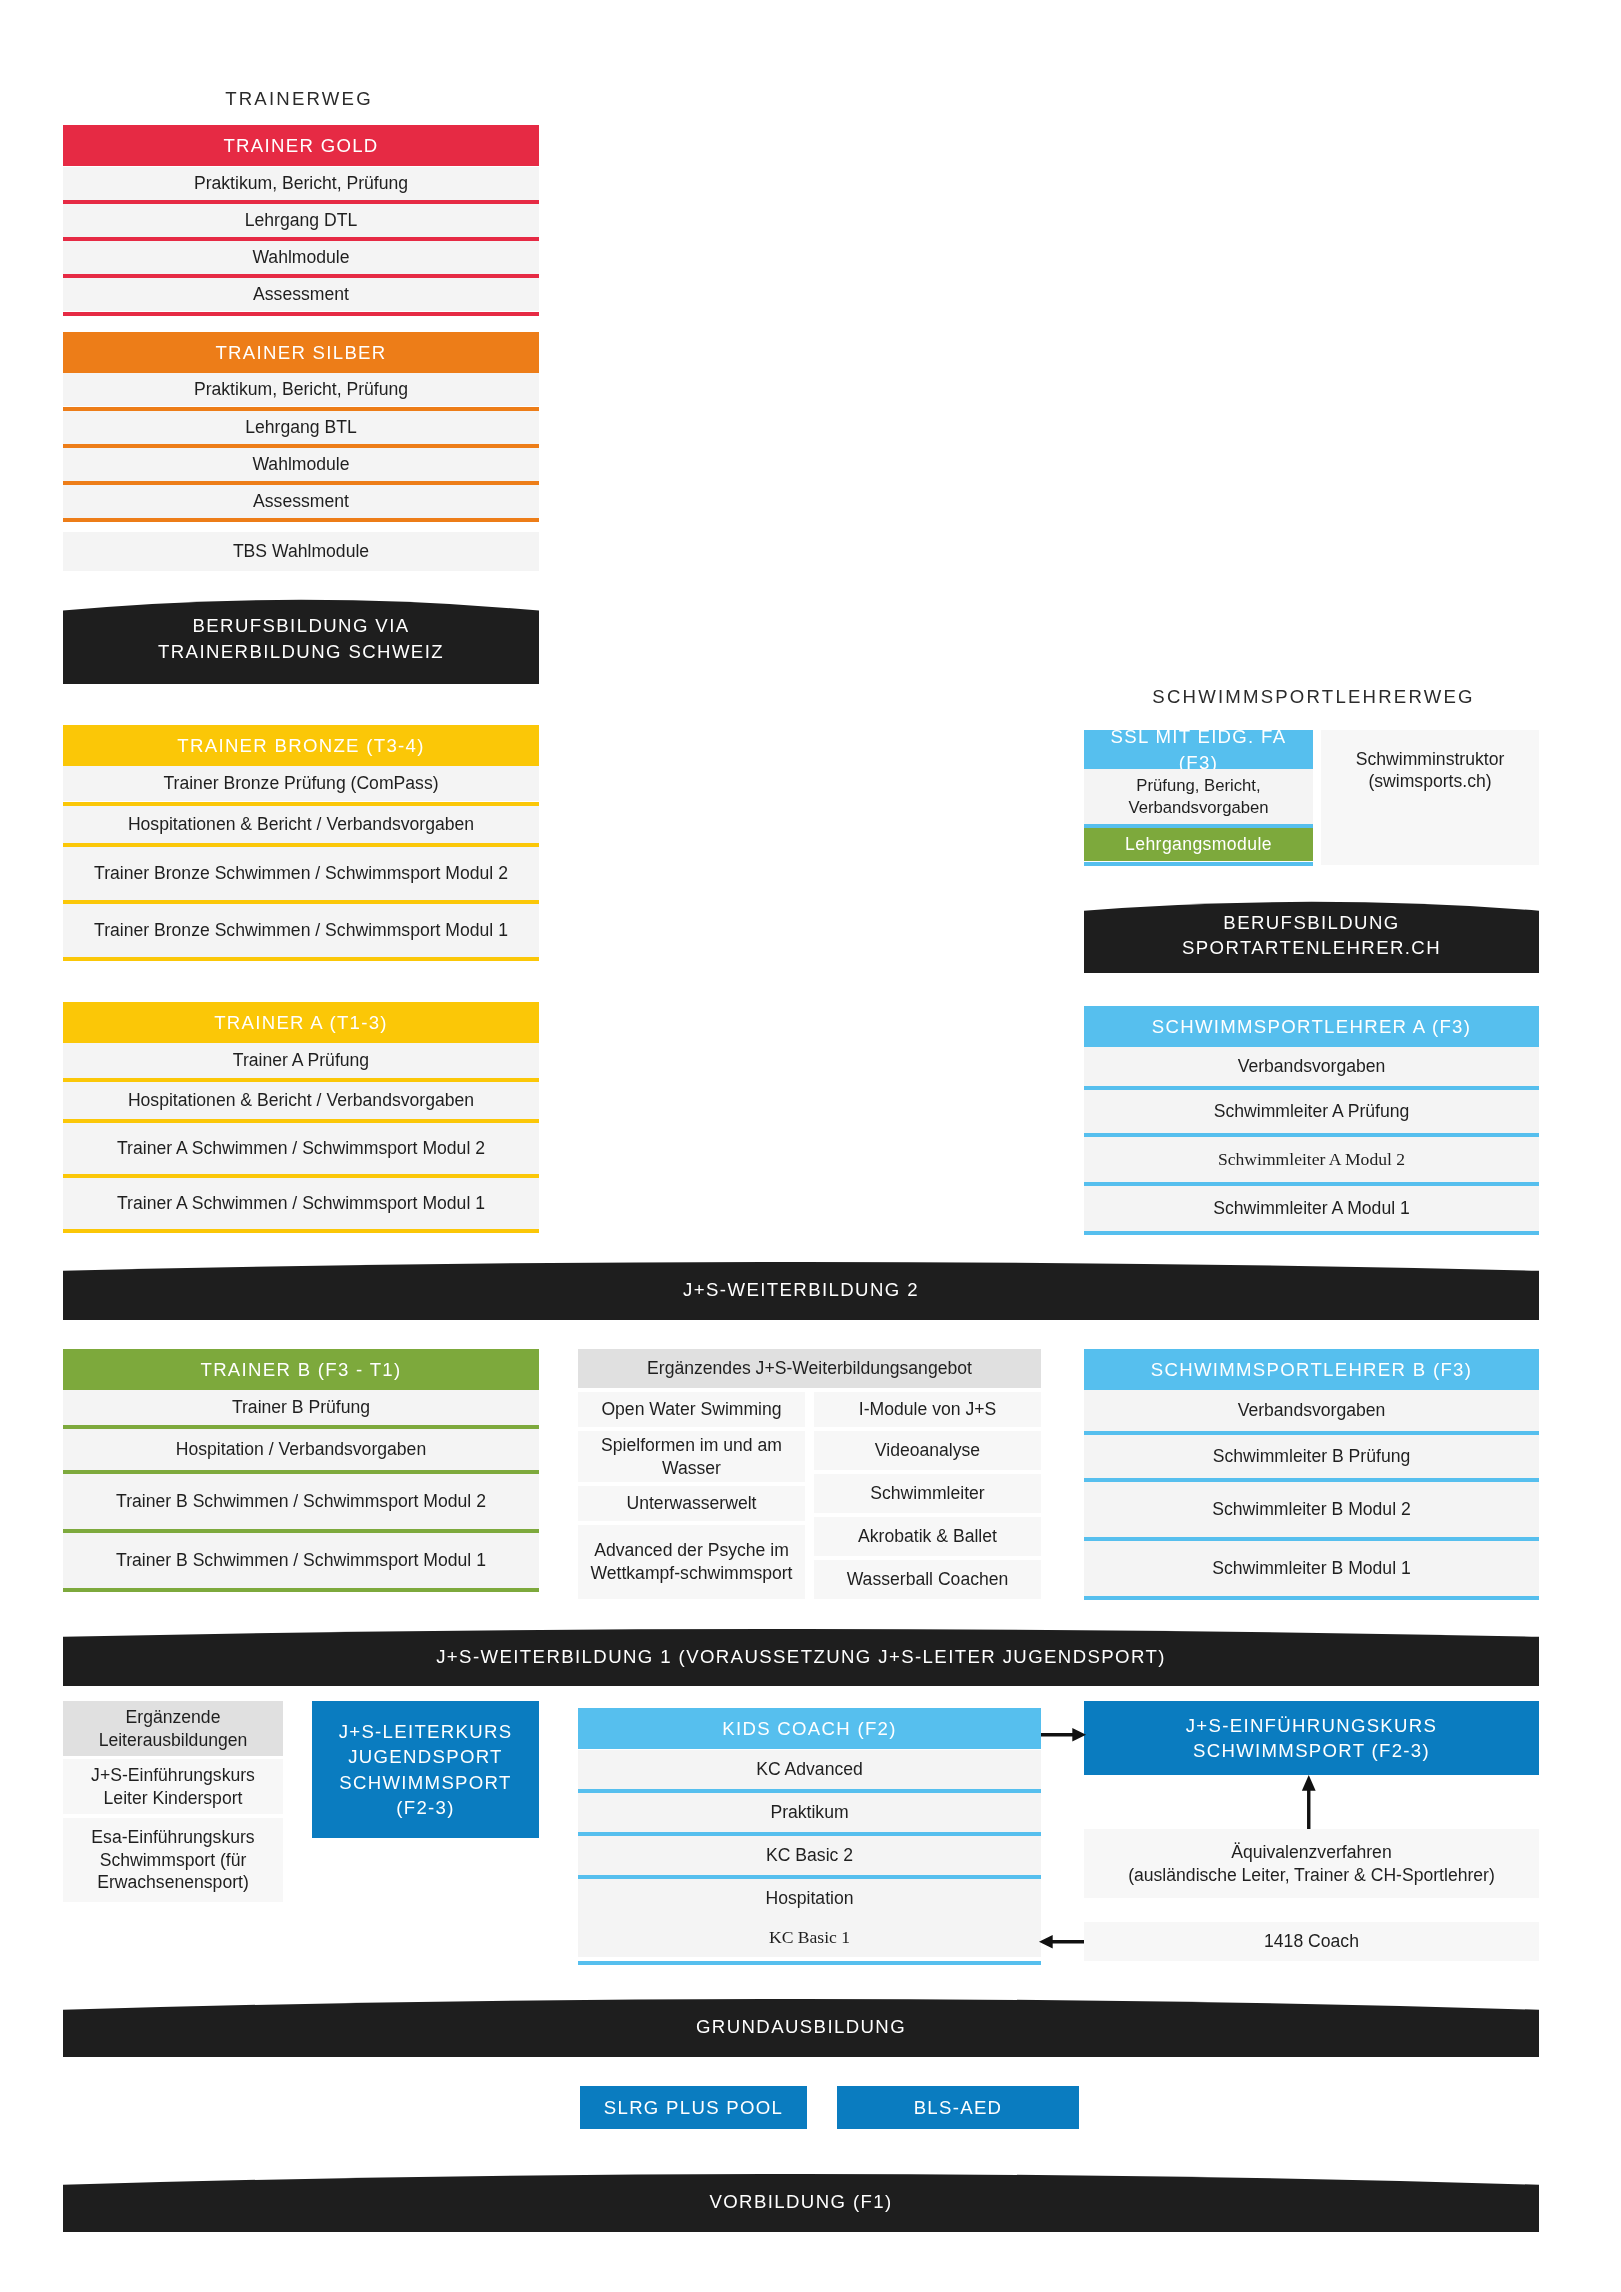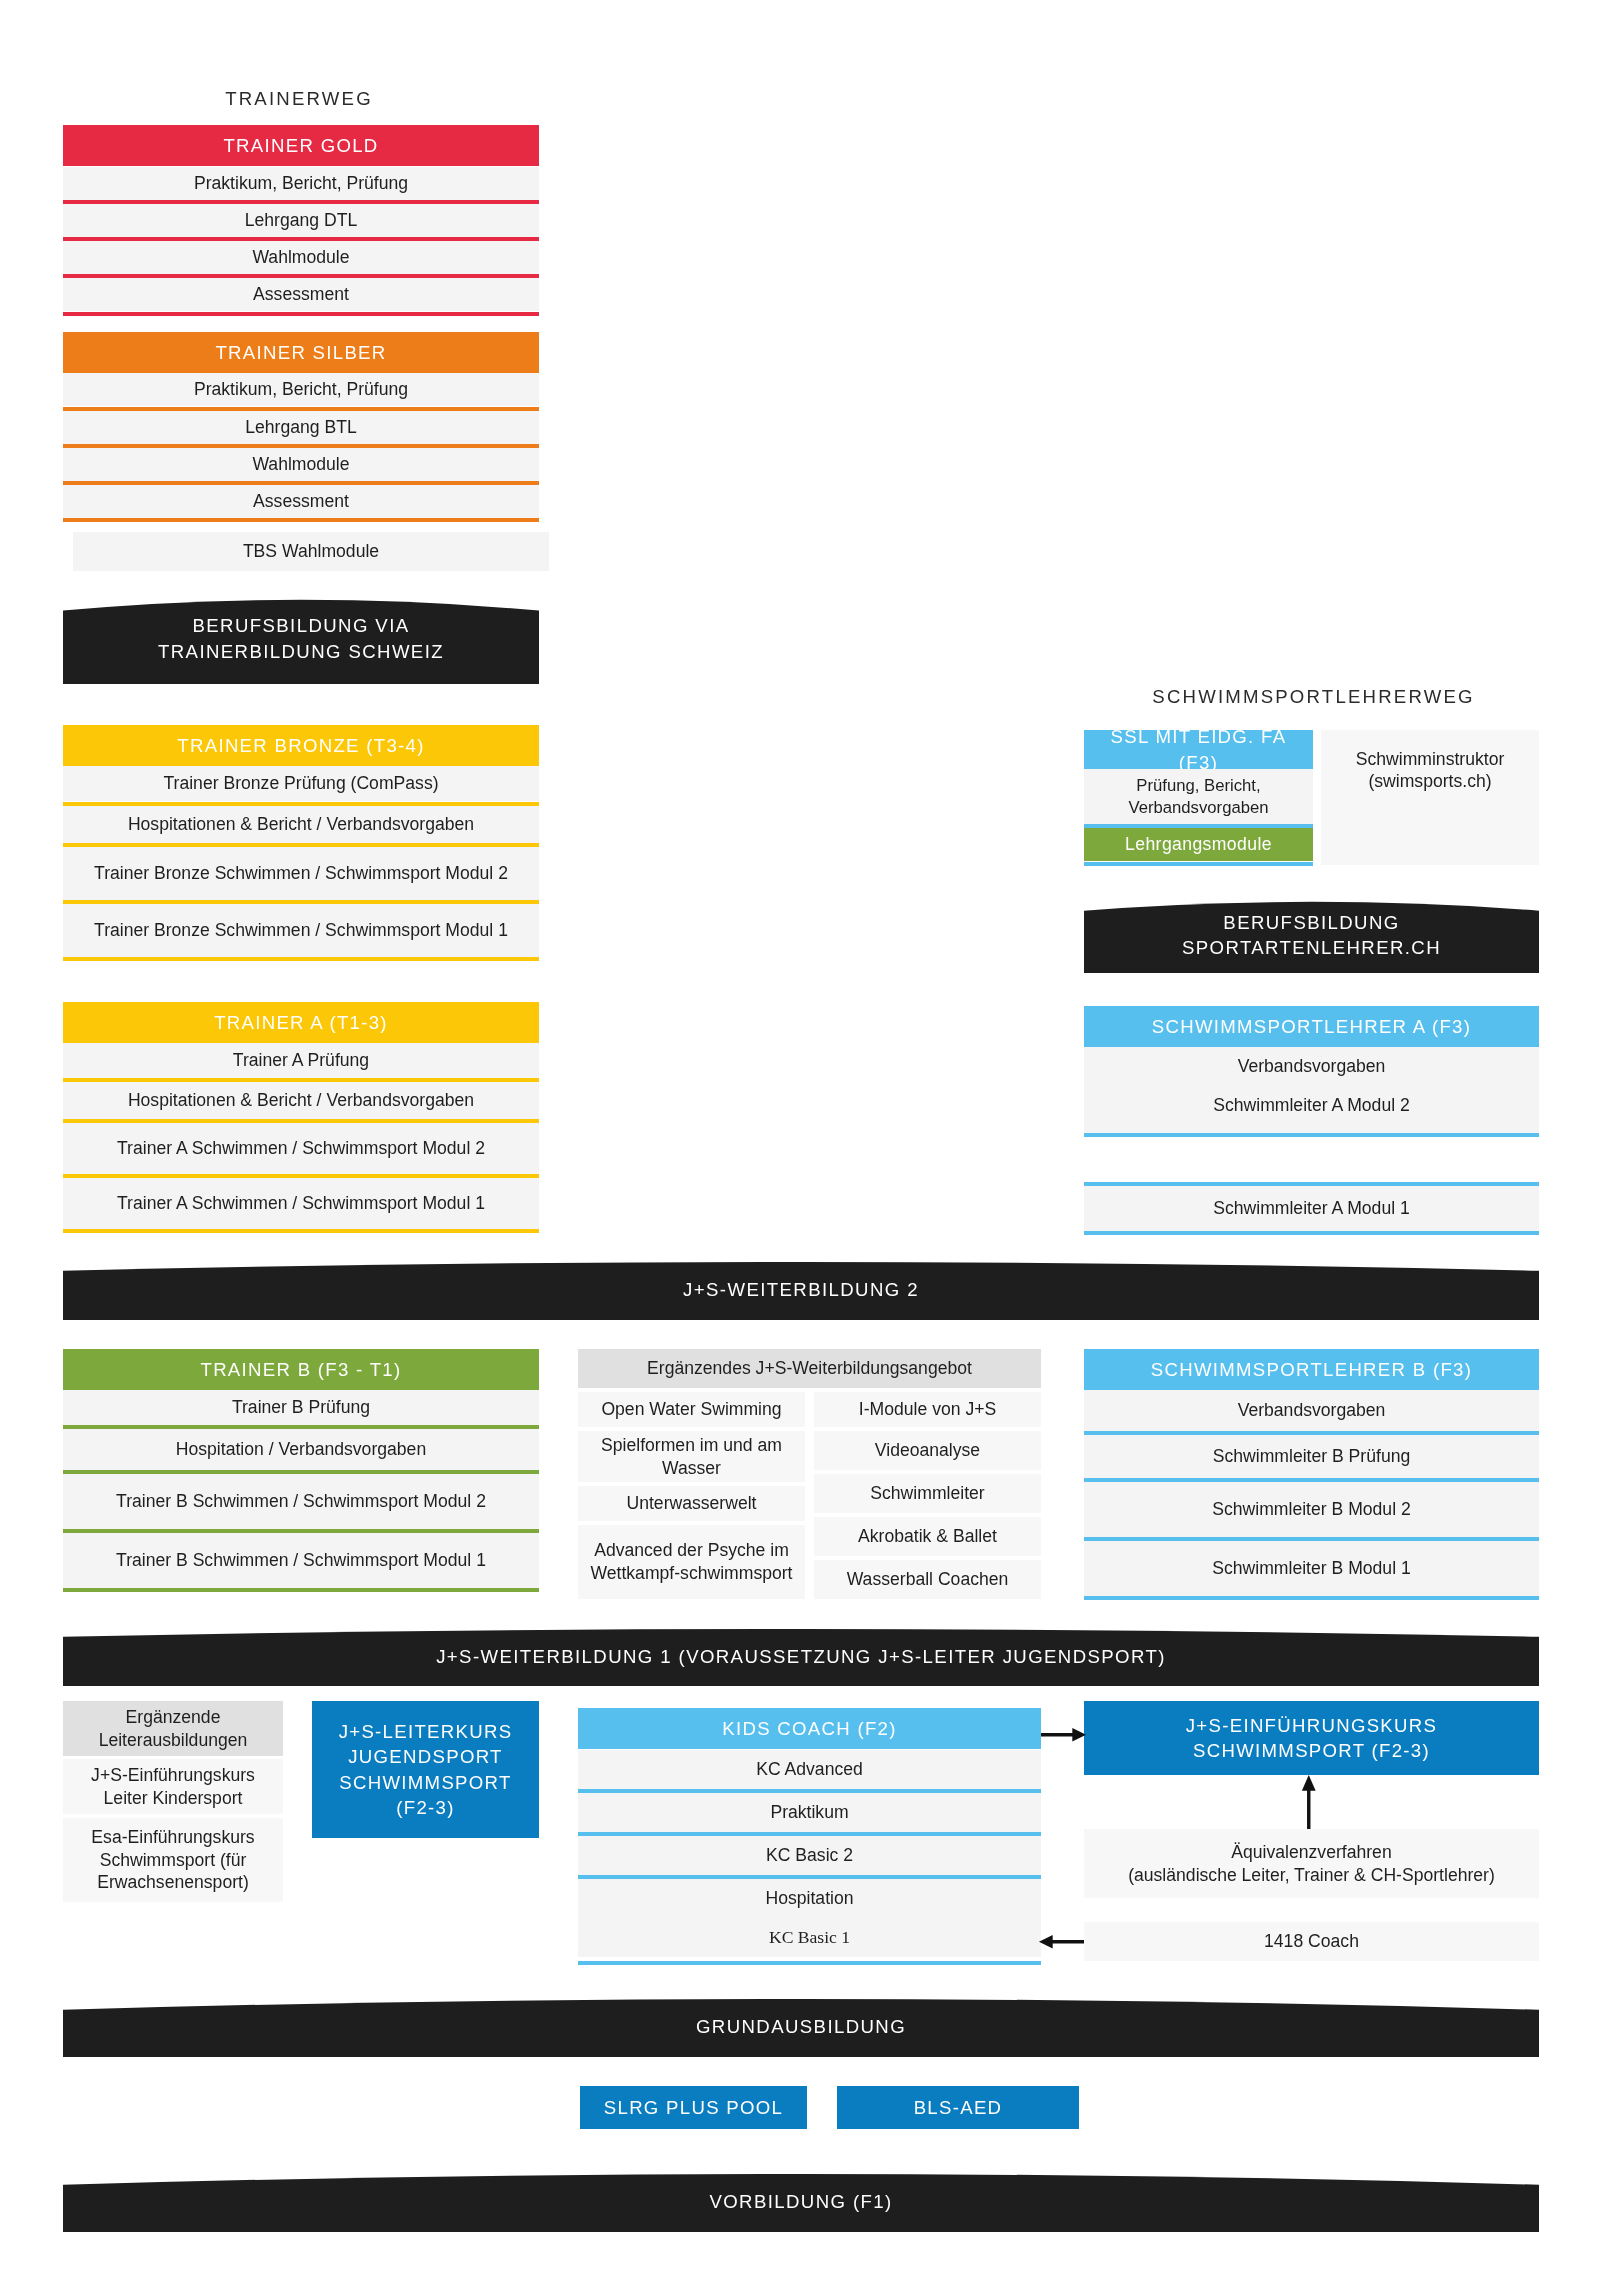--- a/index.html
+++ b/index.html
@@ -141,7 +141,7 @@
   </div>
   <div class="abs sep" style="left:63px; top:518px; width:476px; background:#ED7D18;"></div>
 
-  <div class="abs row" style="left:73px; top:532px; width:476px; height:39px;">
+  <div class="abs row" style="left:63px; top:532px; width:476px; height:39px;">
     <span>TBS Wahlmodule</span>
   </div>
 

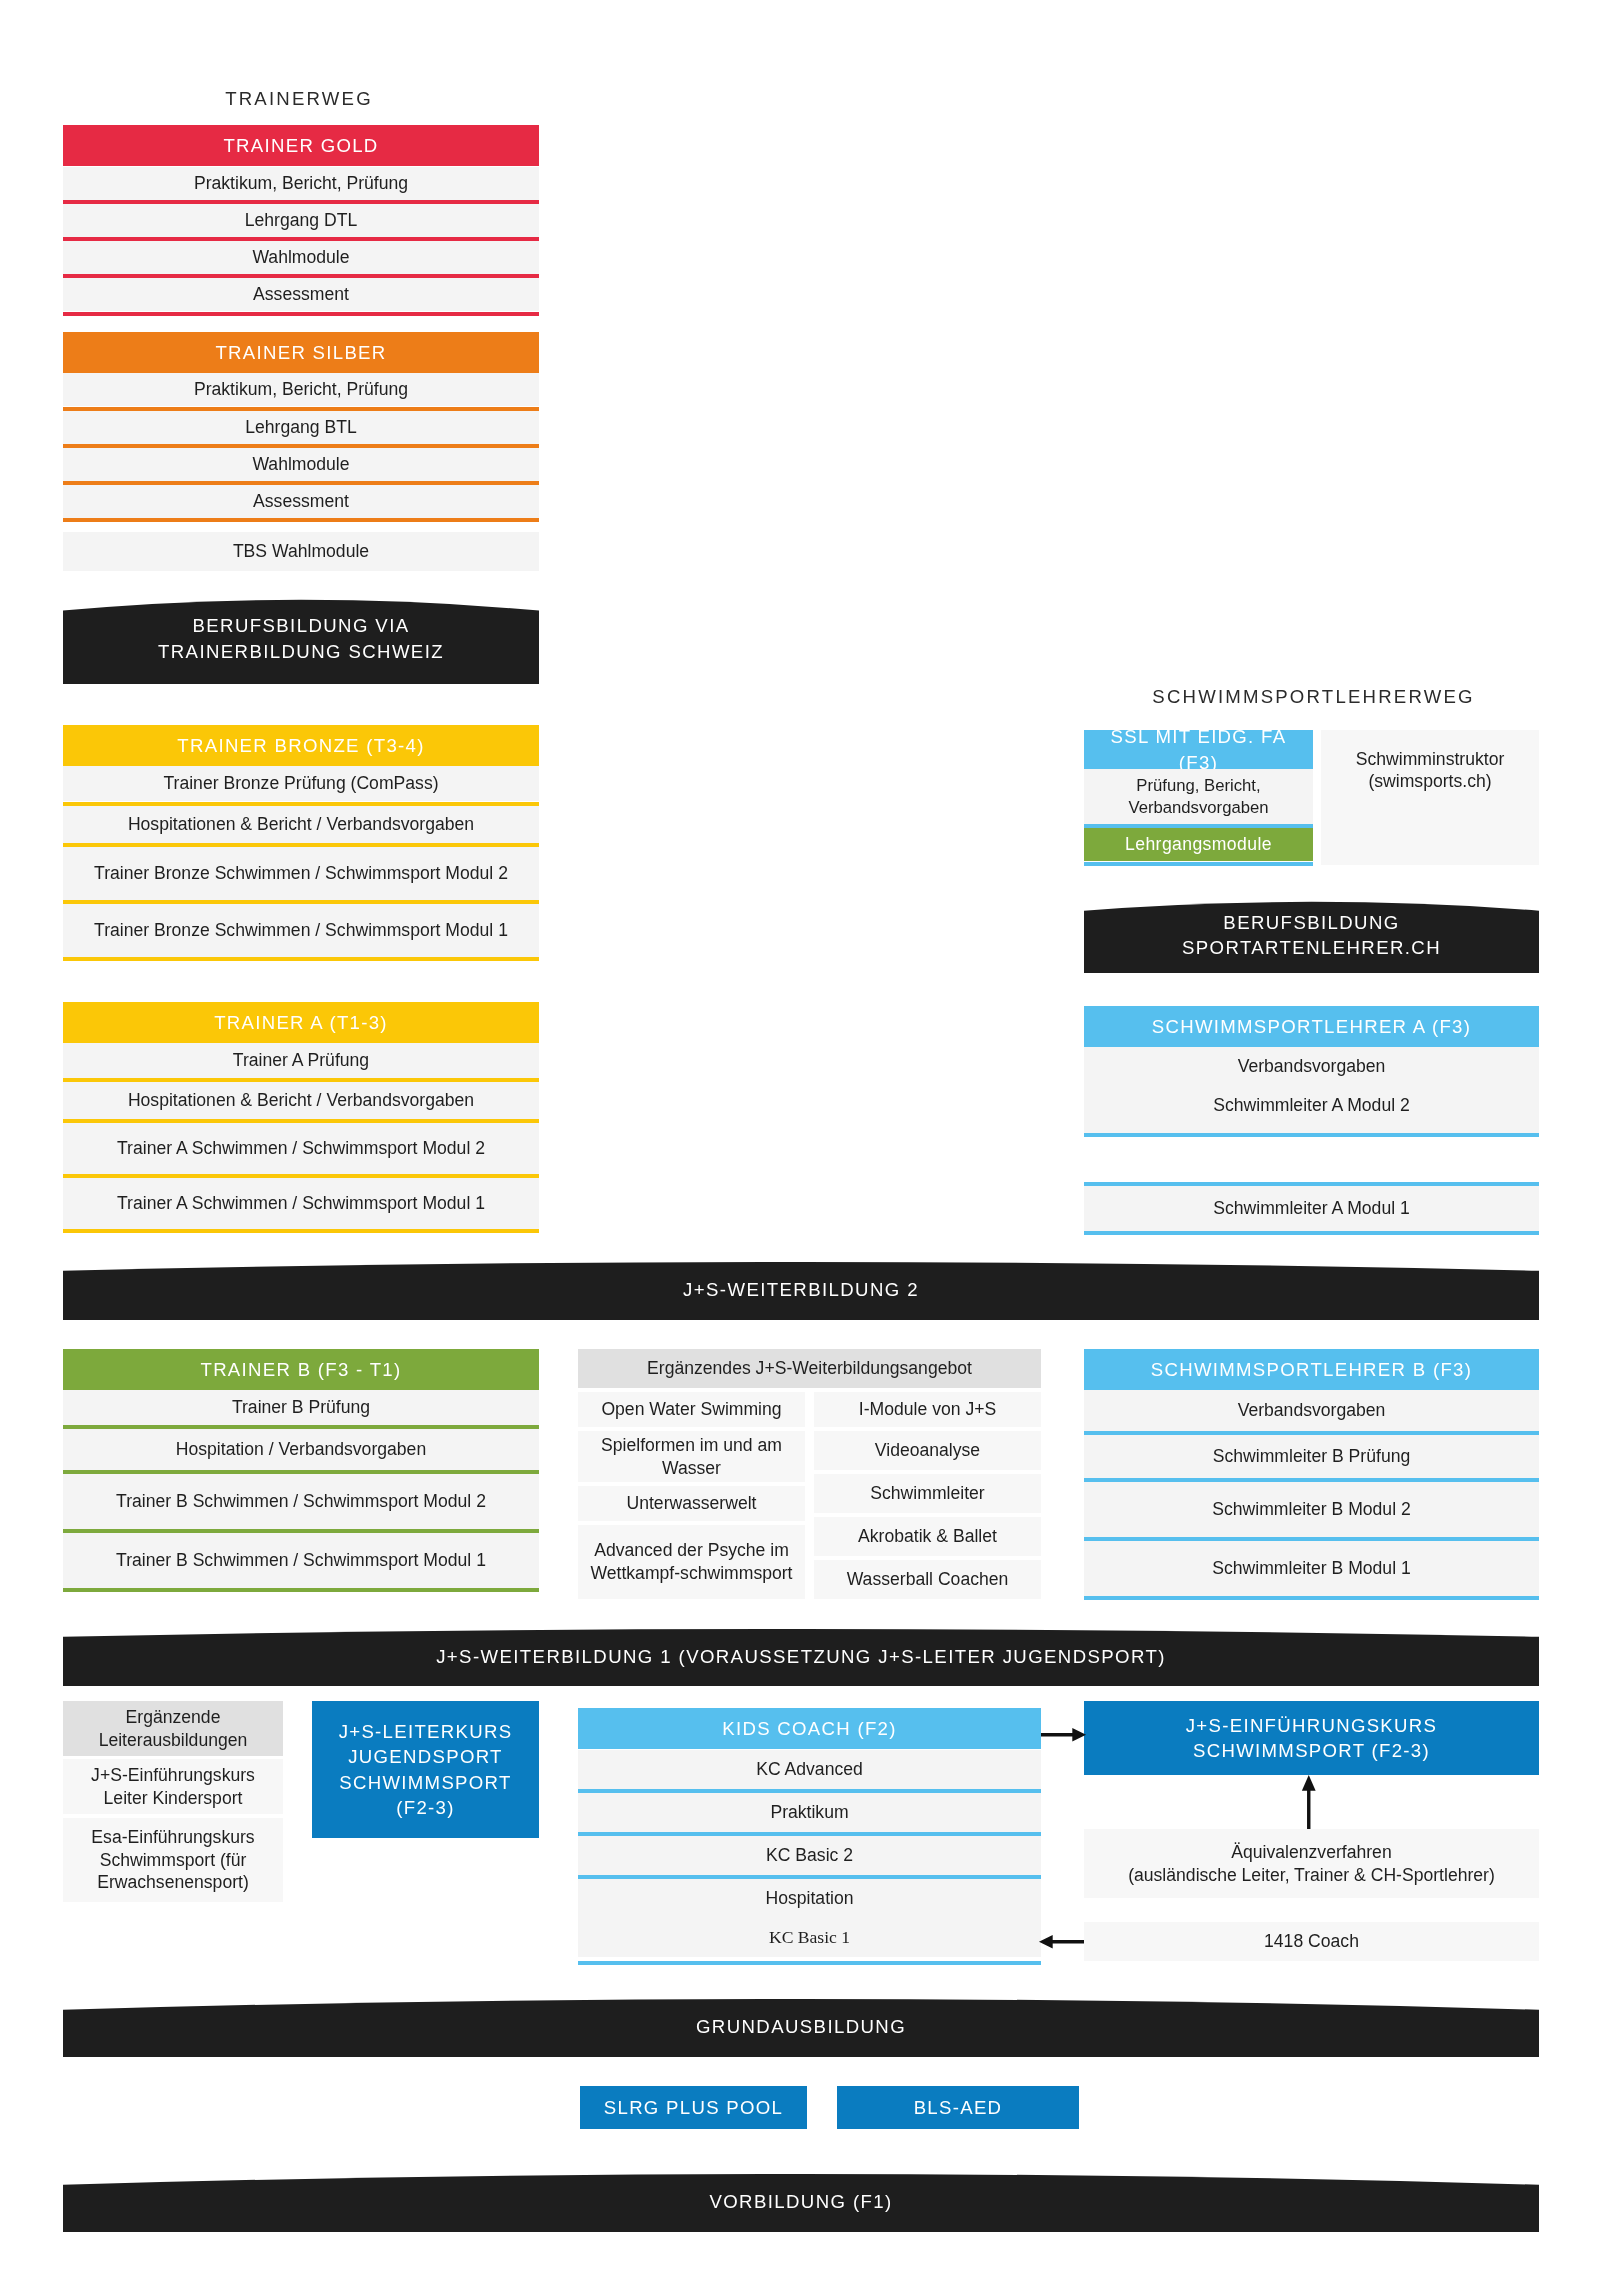--- a/index.html
+++ b/index.html
@@ -235,7 +235,7 @@
     <span>Schwimmleiter A Prüfung</span>
   </div>
   <div class="abs sep" style="left:1084px; top:1133px; width:455px; background:#56BFEE;"></div>
-  <div class="abs row" style="left:1084px; top:1083px; width:455px; height:45px;">
+  <div class="abs row" style="left:1084px; top:1137px; width:455px; height:45px;font-family:Liberation Serif, serif;">
     <span>Schwimmleiter A Modul 2</span>
   </div>
   <div class="abs sep" style="left:1084px; top:1182px; width:455px; background:#56BFEE;"></div>

